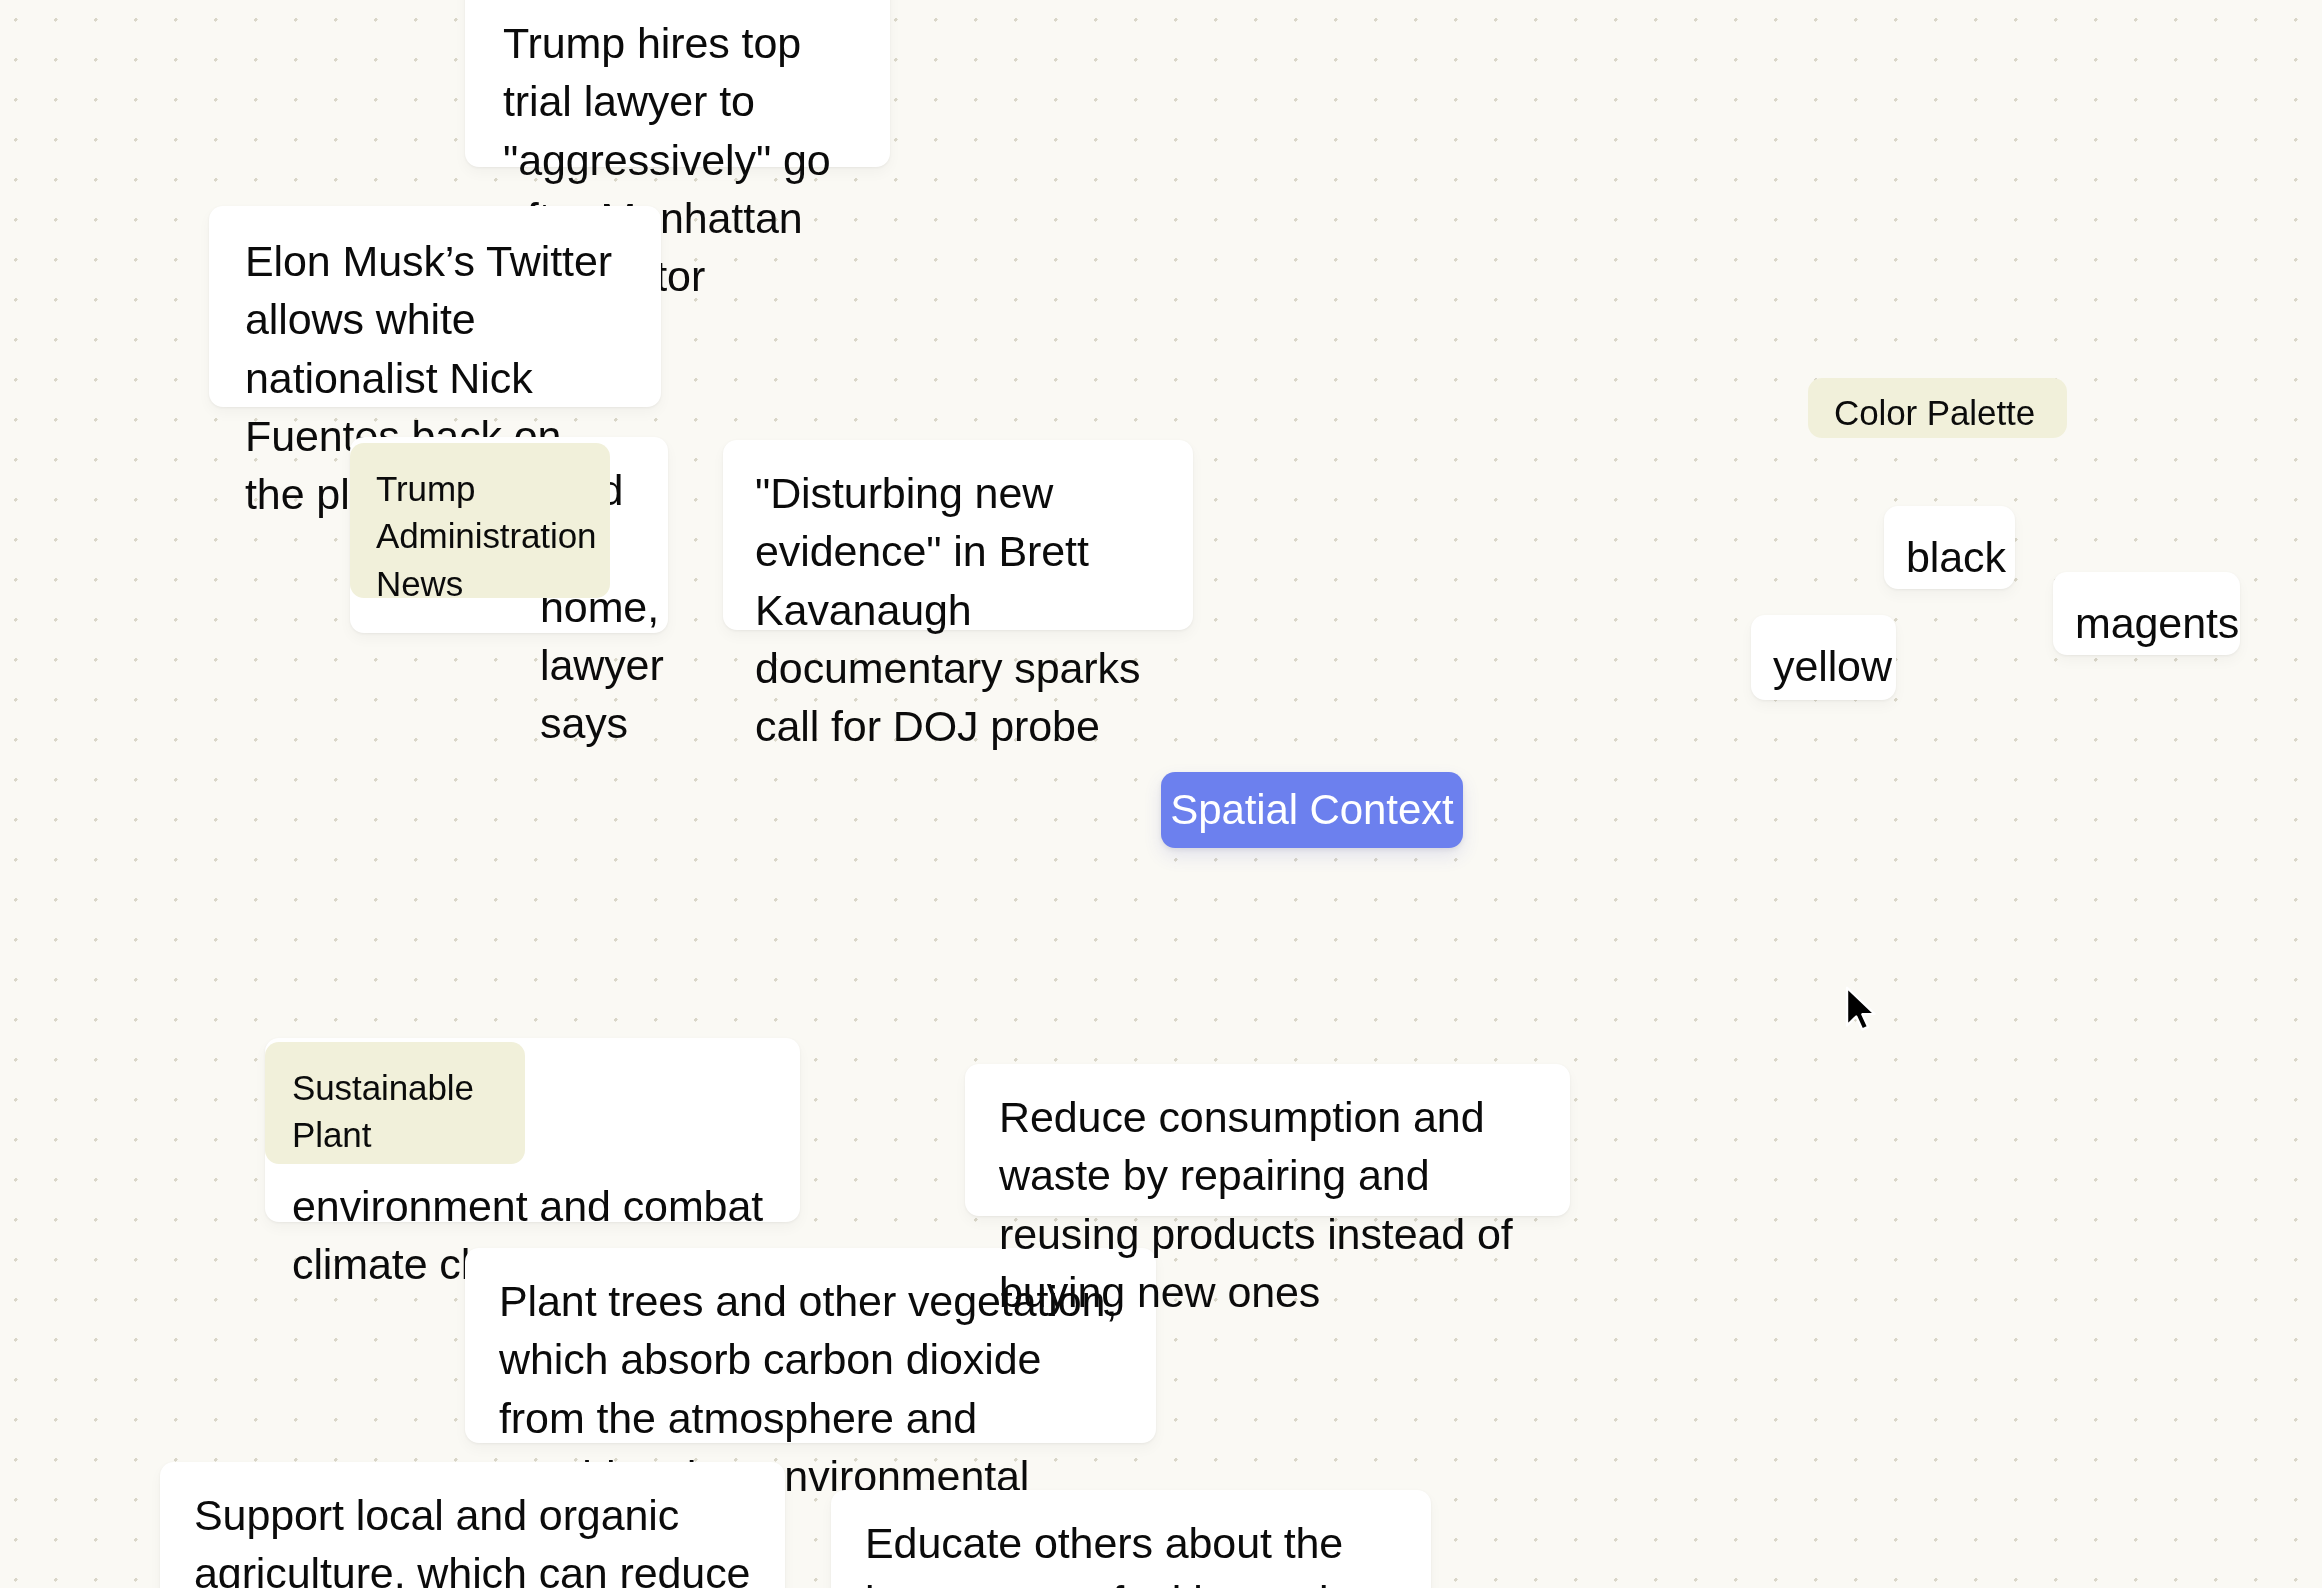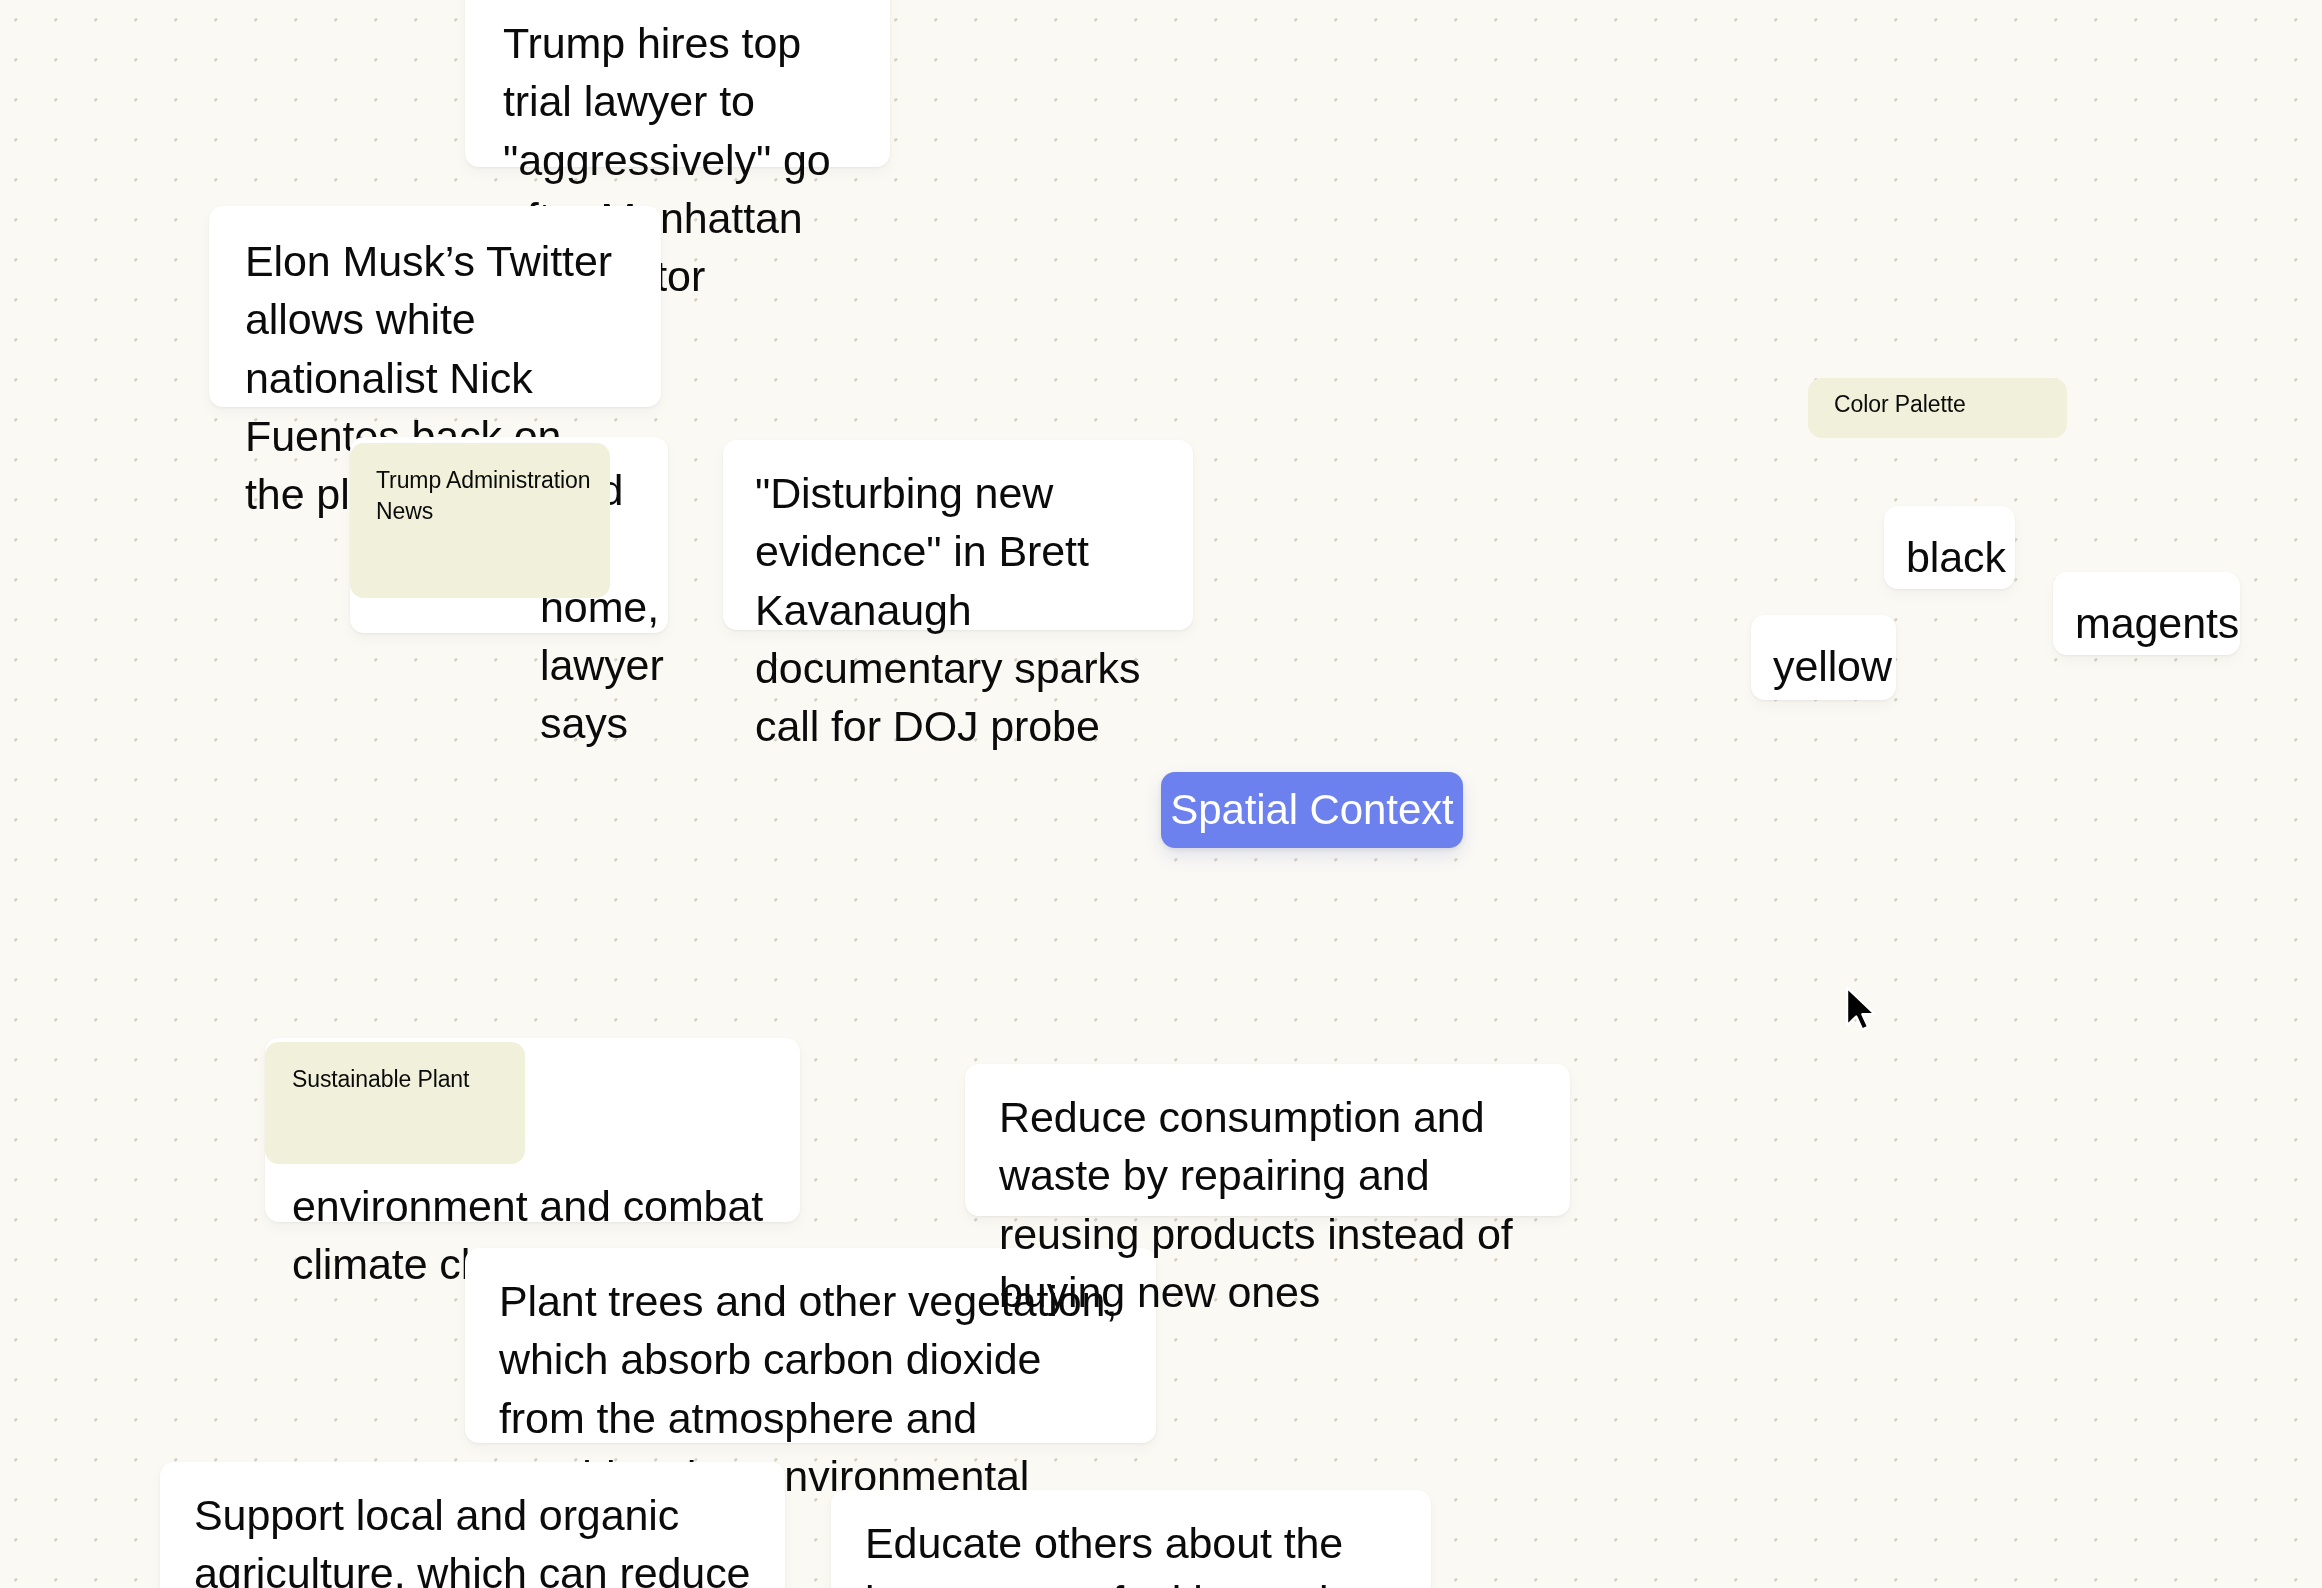--- a/index.html
+++ b/index.html
@@ -57,7 +57,7 @@
   }
 
   .grouplabel .txt {
-    font-size: 23px;
+    font-size: 35px;
     line-height: 1.355;
     color: #0b0b0b;
     letter-spacing: -0.1px;

